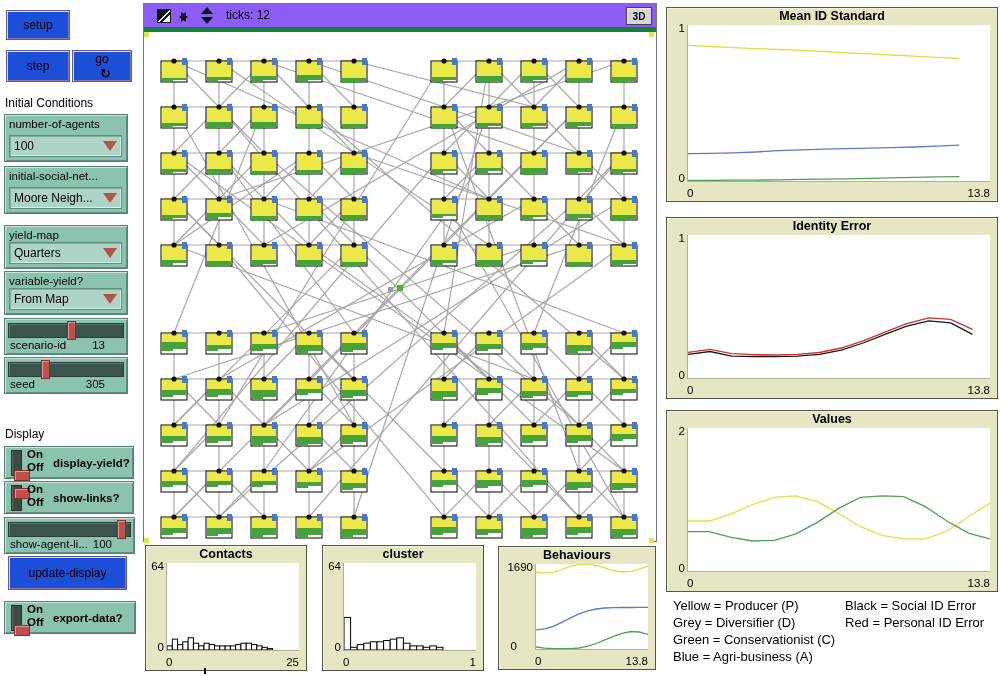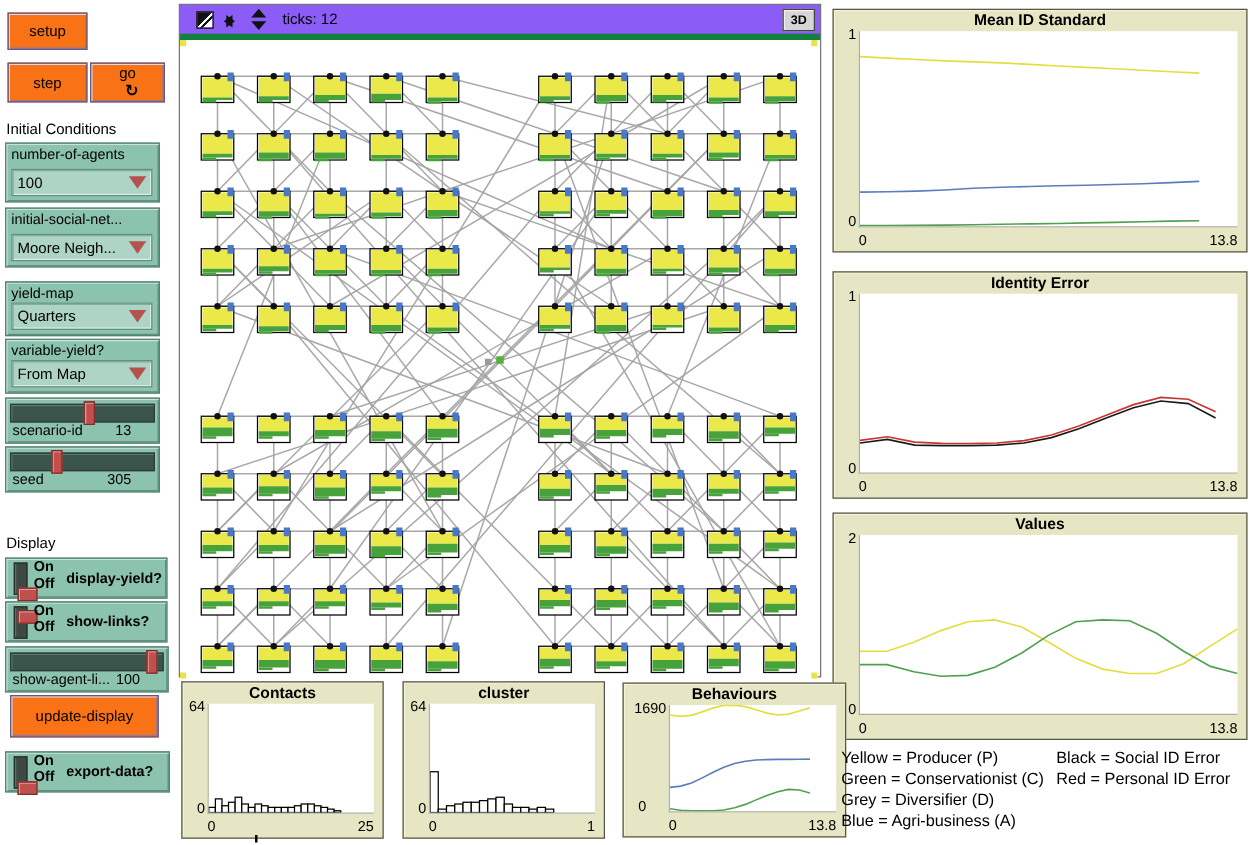--- a/index.html
+++ b/index.html
@@ -7,7 +7,7 @@
        font-family:"Liberation Sans","DejaVu Sans",sans-serif;color:#000;overflow:hidden;}
 
   
-  .nl-button{position:absolute;background:#f97316;border:1px solid #5f5a85;
+  .nl-button{position:absolute;background:#1d4ed8;border:1px solid #5f5a85;
     box-shadow:inset 1px 1px 0 #ddd9f0, inset -1px -1px 0 #837cb0;
     display:flex;align-items:center;justify-content:center;font-size:12px;cursor:pointer;}
   #btn-setup{left:6px;top:10px;width:62px;height:28px;}

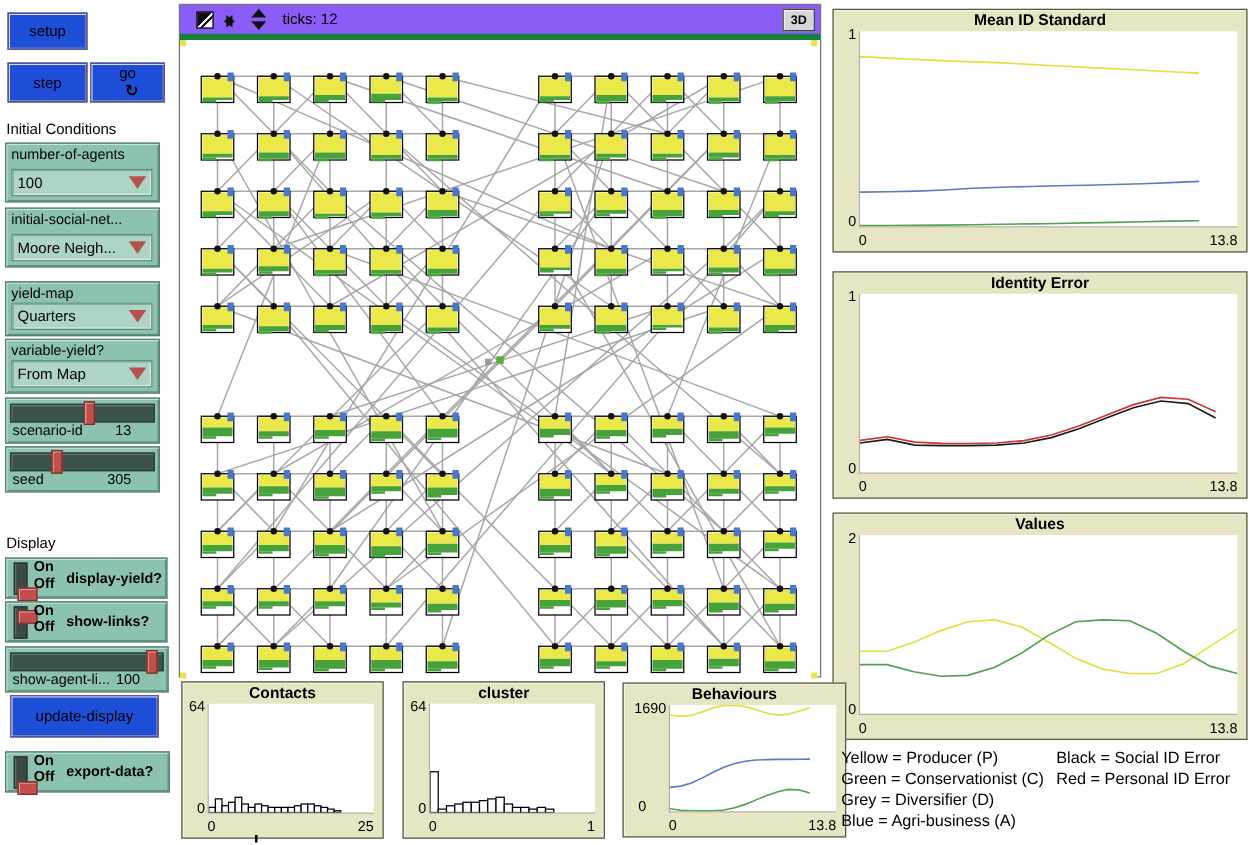--- a/index.html
+++ b/index.html
@@ -101,7 +101,7 @@
   #plot-values{left:666px;top:410px;width:330px;height:180px;}
   #plot-contacts{left:145px;top:545px;width:160px;height:124px;}
   #plot-cluster{left:322px;top:545px;width:160px;height:124px;}
-  #plot-behaviours{left:498px;top:546px;width:156px;height:122px;padding-left:21px;}
+  #plot-behaviours{left:498px;top:546px;width:156px;height:122px;}
   #plot-behaviours .plot-area{left:36px;}
   #plot-behaviours .ylab-max{width:32px;}
   #plot-behaviours .xlab-min{left:36px;}

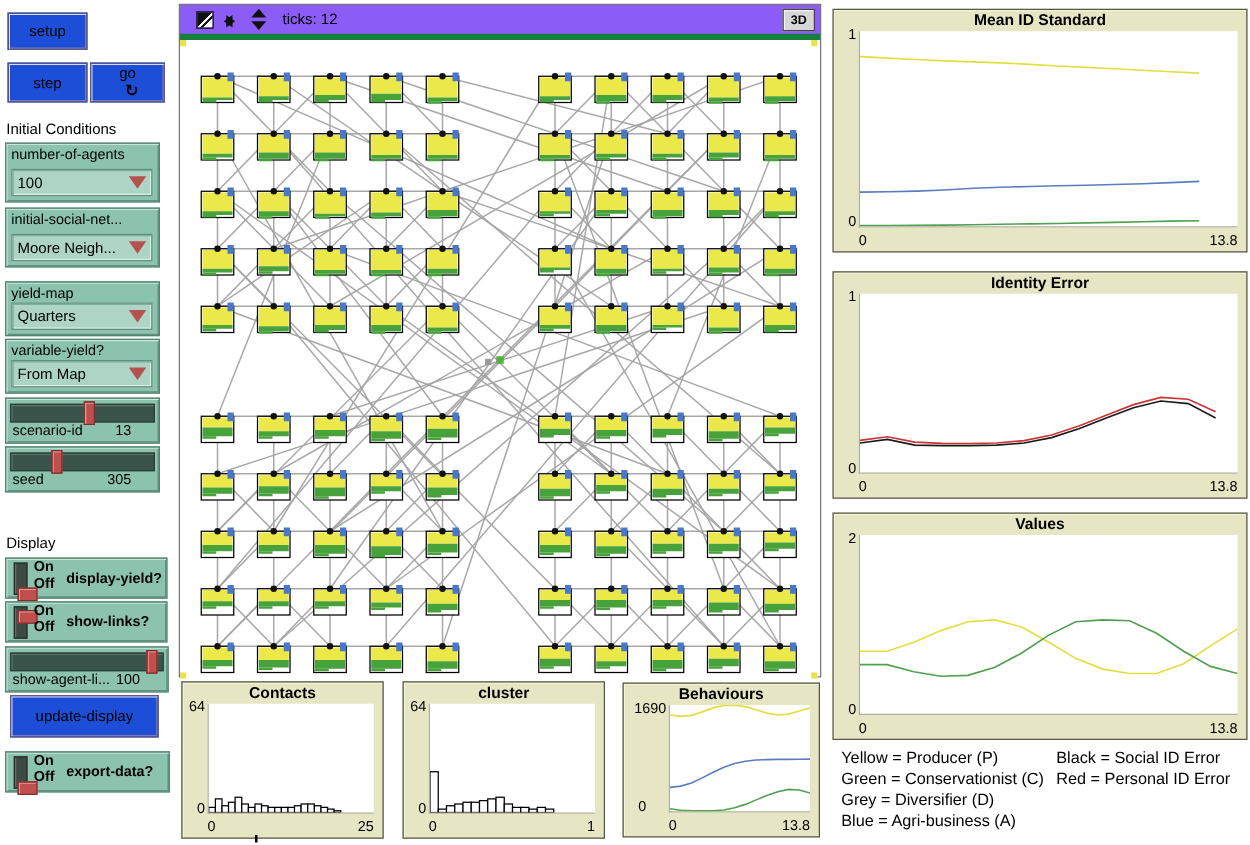--- a/index.html
+++ b/index.html
@@ -1219,8 +1219,8 @@
 
 <div class="legend-col" id="legend-left">
   <div>Yellow = Producer (P)</div>
+  <div>Grey = Diversifier (D)</div>
   <div>Green = Conservationist (C)</div>
-  <div>Grey = Diversifier (D)</div>
   <div>Blue = Agri-business (A)</div>
 </div>
 <div class="legend-col" id="legend-right">

